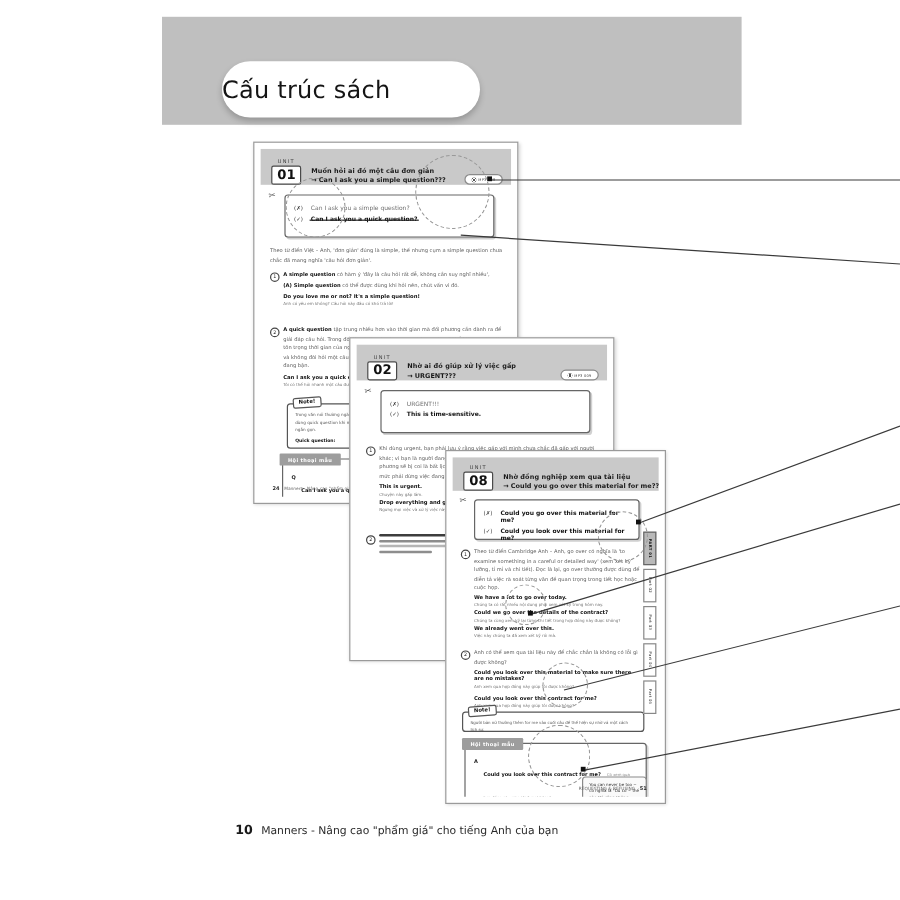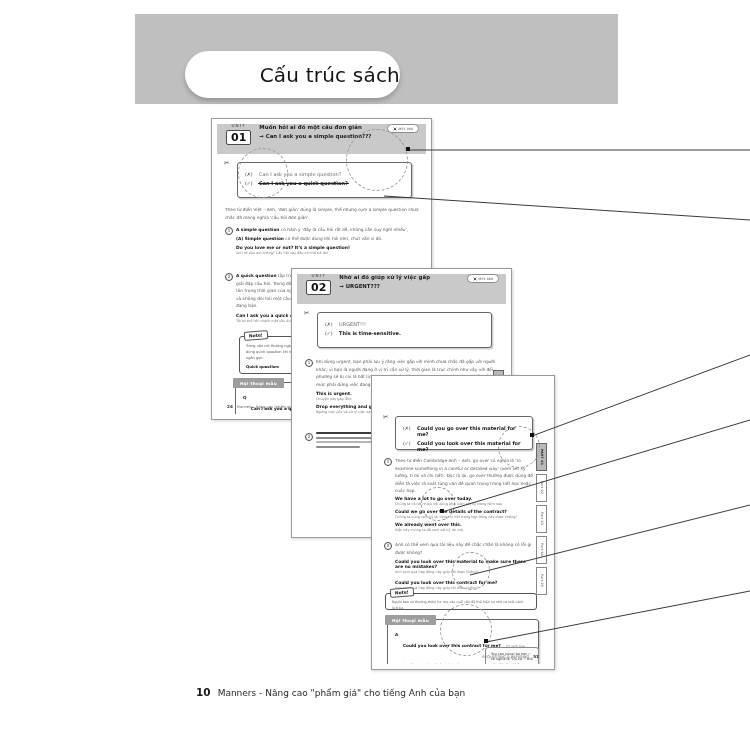--- a/index.html
+++ b/index.html
@@ -19,7 +19,7 @@
     position:absolute;left:185px;top:51px;width:215px;height:47px;
     background:#ffffff;border-radius:24px;
     box-shadow:0 3px 5px rgba(0,0,0,0.22);
-    display:flex;align-items:center;justify-content:flex-end;
+    display:flex;align-items:center;justify-content:flex-start;
   }
   .header-pill span{
     font-size:20px;color:#141414;letter-spacing:.2px;font-weight:400;

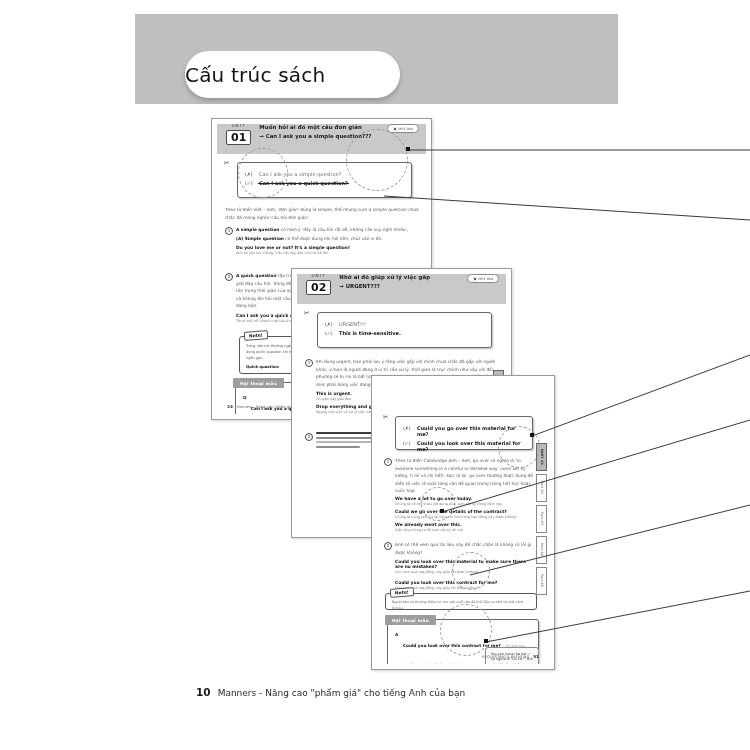--- a/index.html
+++ b/index.html
@@ -36,7 +36,7 @@
 
   .unit-band{
     position:absolute;left:0;right:0;top:0;height:var(--bh,30px);
-    background:#c9c9c9;display:flex;align-items:flex-start;
+    background:#c9c9c9;display:flex;align-items:flex-end;
   }
   .unit-no{
     margin-left:9px;display:flex;flex-direction:column;align-items:center;

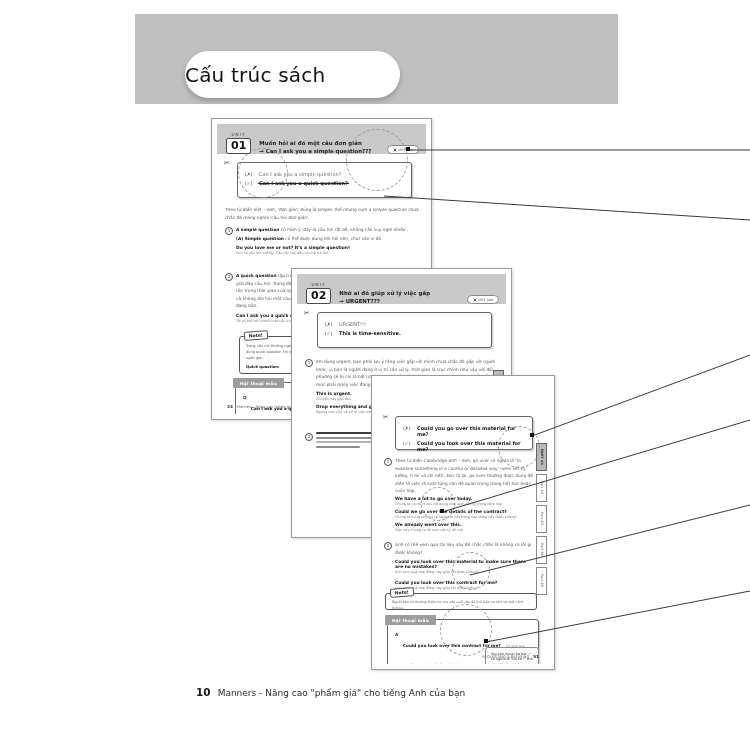--- a/index.html
+++ b/index.html
@@ -265,7 +265,7 @@
     </div>
   </div>
 
-  <div class="sheet" style="left:291px;top:268px;width:219px;height:268px;">
+  <div class="sheet" style="left:291px;top:281px;width:219px;height:268px;">
     <div class="sheet-inner">
       <div class="unit-band" style="--bh:30px;height:30px;">
         <div class="unit-no">

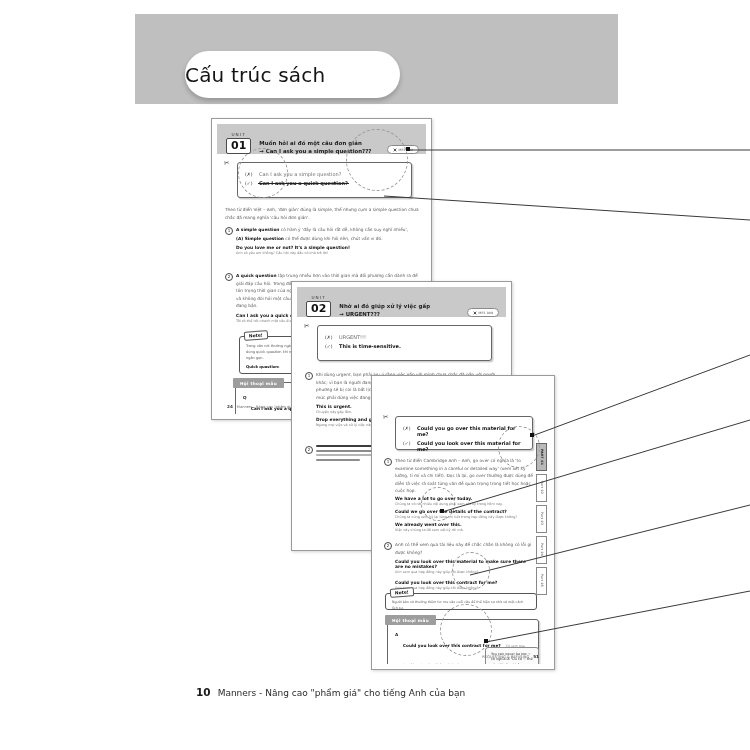--- a/index.html
+++ b/index.html
@@ -335,6 +335,17 @@
 
   <div class="sheet" style="left:371px;top:375px;width:182px;height:293px;">
     <div class="sheet-inner">
+      <div class="unit-band" style="--bh:28px;height:28px;">
+        <div class="unit-no">
+          <div class="lbl">UNIT</div>
+          <div class="num">08</div>
+        </div>
+        <div class="unit-title">
+          <div class="t1">Nhờ đồng nghiệp xem qua tài liệu</div>
+          <div class="t2">→ Could you go over this material for me???</div>
+        </div>
+
+      </div>
 
       <div class="scissors" style="left:6px;top:33px;">✂</div>
 

